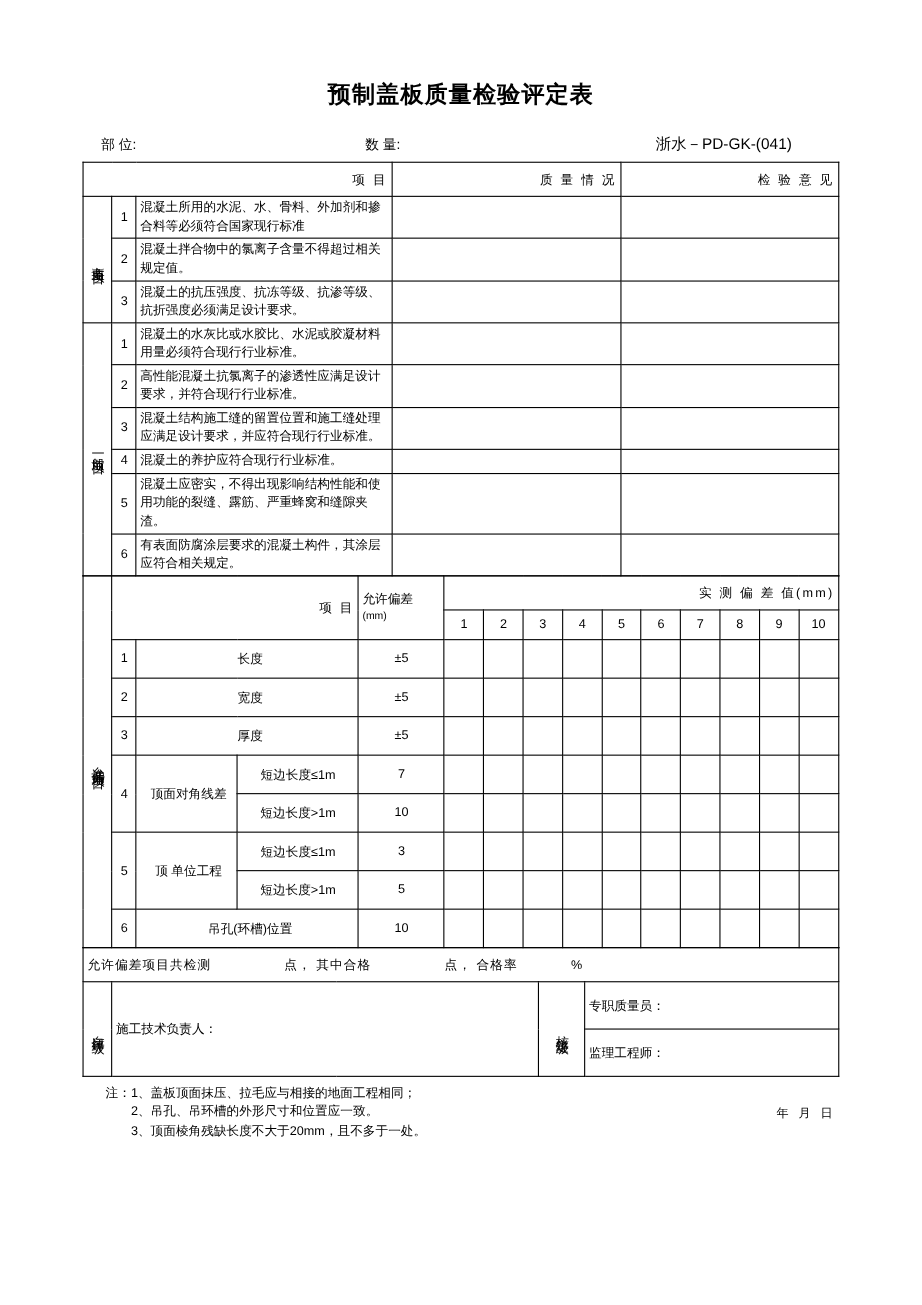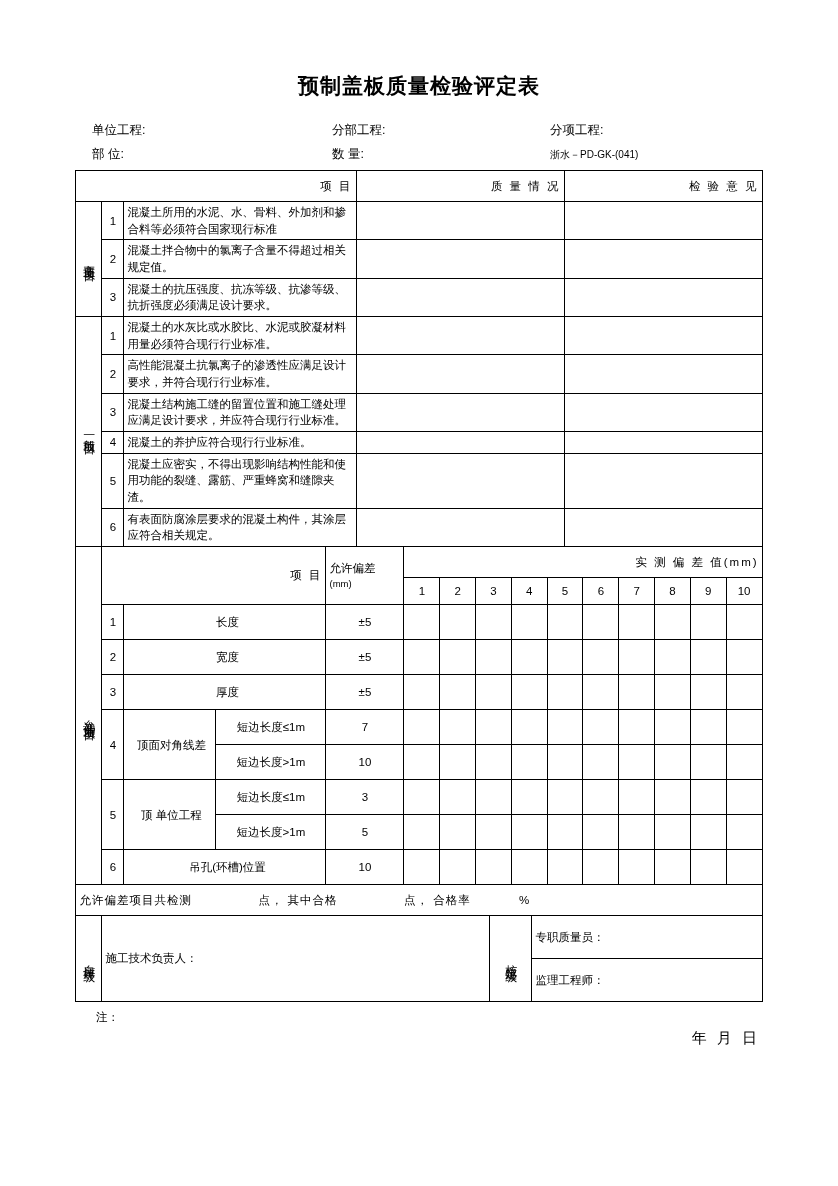--- a/index.html
+++ b/index.html
@@ -135,11 +135,6 @@
   <div class="title">预制盖板质量检验评定表</div>
 
   <div class="header-block">
-    <div class="hdr-row">
-      <span class="hdr-cell hdr-c1">单位工程:</span>
-      <span class="hdr-cell hdr-c2">分部工程:</span>
-      <span class="hdr-cell hdr-c3">分项工程:</span>
-    </div>
     <div class="hdr-row">
       <span class="hdr-cell hdr-c1">部    位:</span>
       <span class="hdr-cell hdr-c2">数    量:</span>

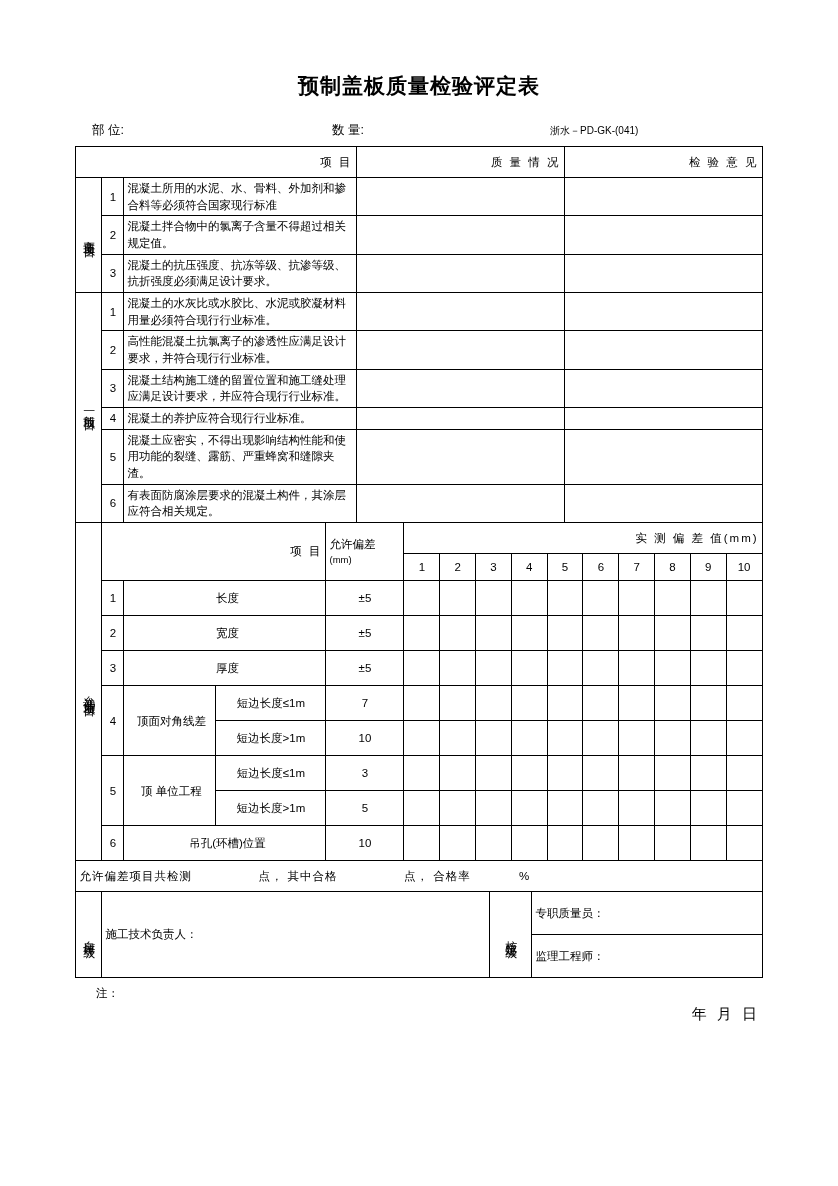--- a/index.html
+++ b/index.html
@@ -45,8 +45,8 @@
   .hdr-c2 { width: 218px; }
   .hdr-c3 { flex: 1; }
   .code-right {
-    text-align: left;
-    font-size: 10px;
+    text-align: center;
+    font-size: 14px;
     white-space: nowrap;
   }
 

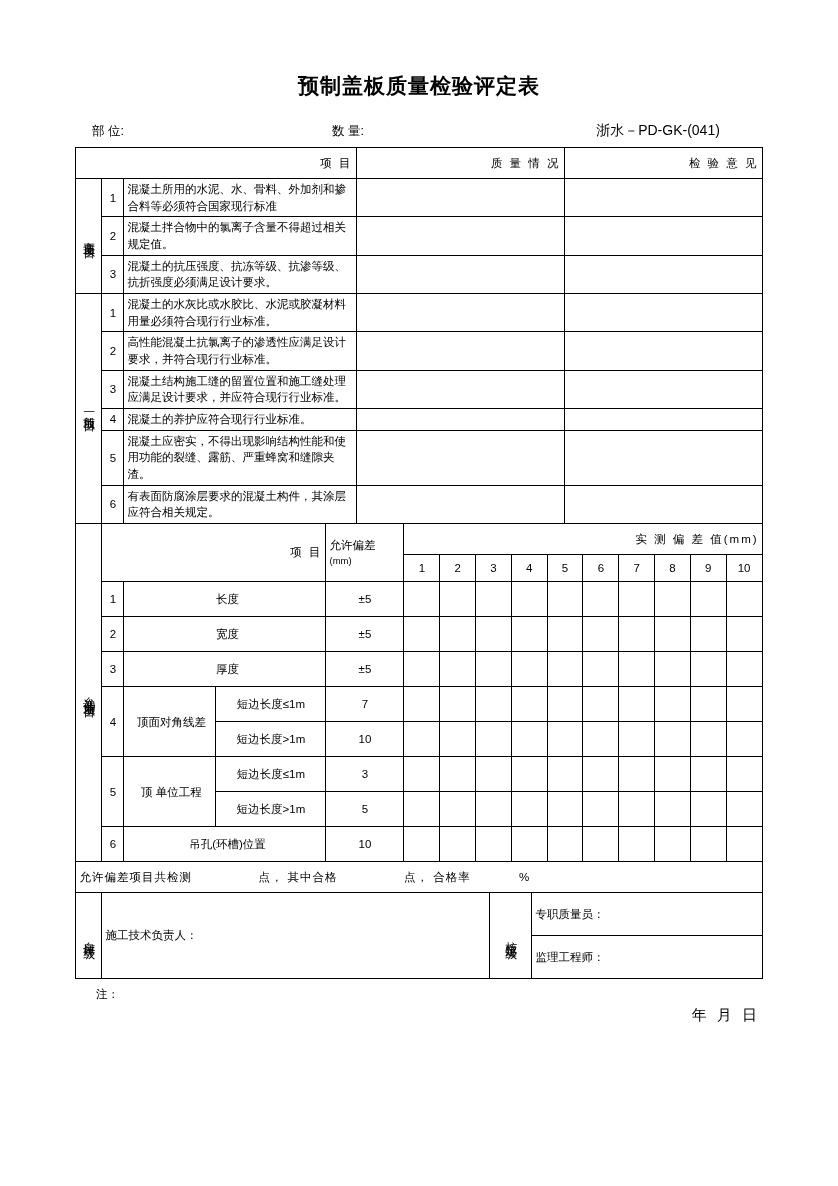--- a/index.html
+++ b/index.html
@@ -440,6 +440,11 @@
   <div class="notes">
     <div class="notes-body">
       <span class="notes-label">注：</span>
+      <span class="notes-list">
+        <span>1、盖板顶面抹压、拉毛应与相接的地面工程相同；</span><br>
+        <span>2、吊孔、吊环槽的外形尺寸和位置应一致。</span><br>
+        <span>3、顶面棱角残缺长度不大于20mm，且不多于一处。</span>
+      </span>
     </div>
     <div class="date">年  月  日</div>
   </div>

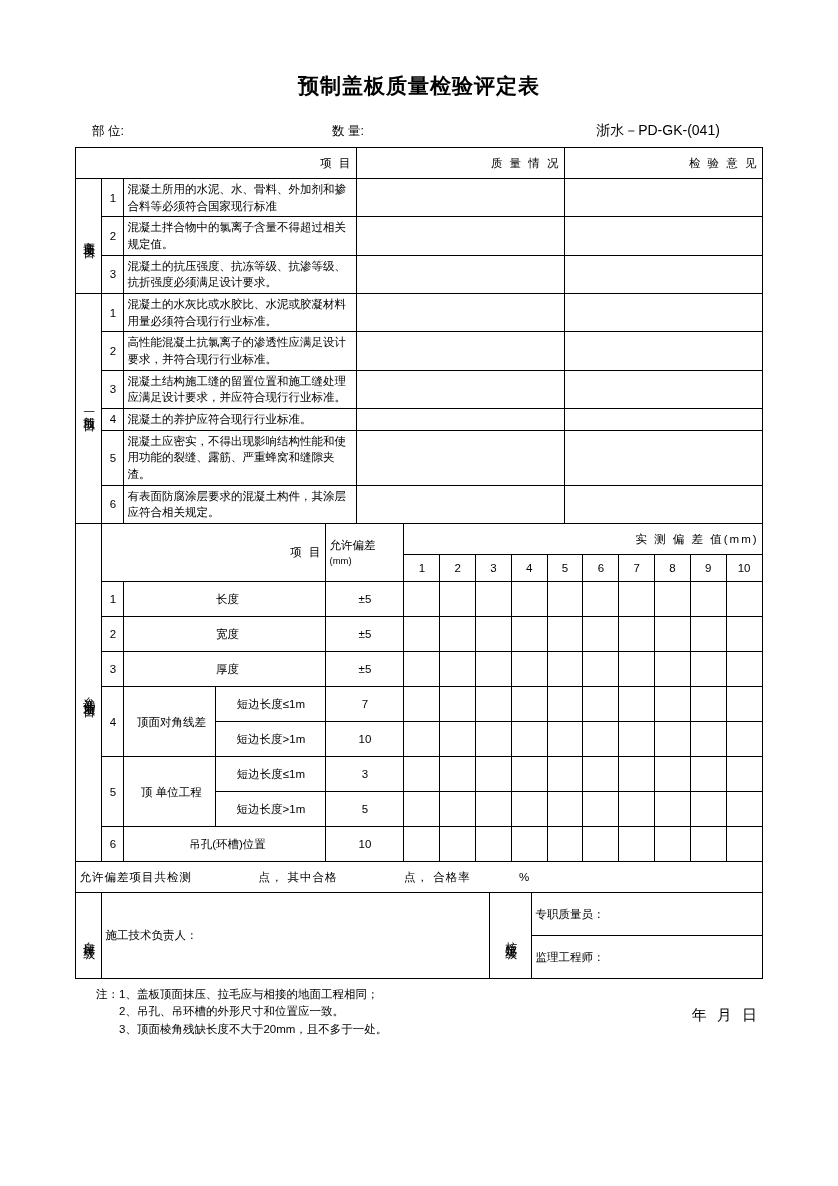--- a/index.html
+++ b/index.html
@@ -120,7 +120,7 @@
     position: absolute;
     right: 78px;
     top: 18px;
-    font-size: 15px;
+    font-size: 11px;
     letter-spacing: 3px;
   }
   .notes-body { display: flex; }

